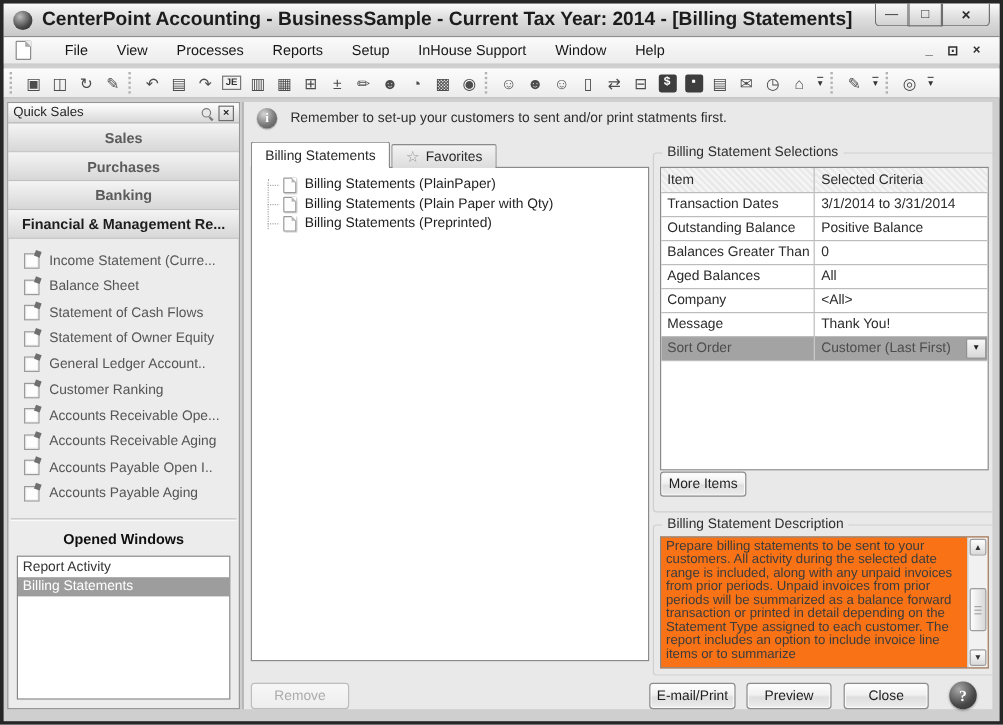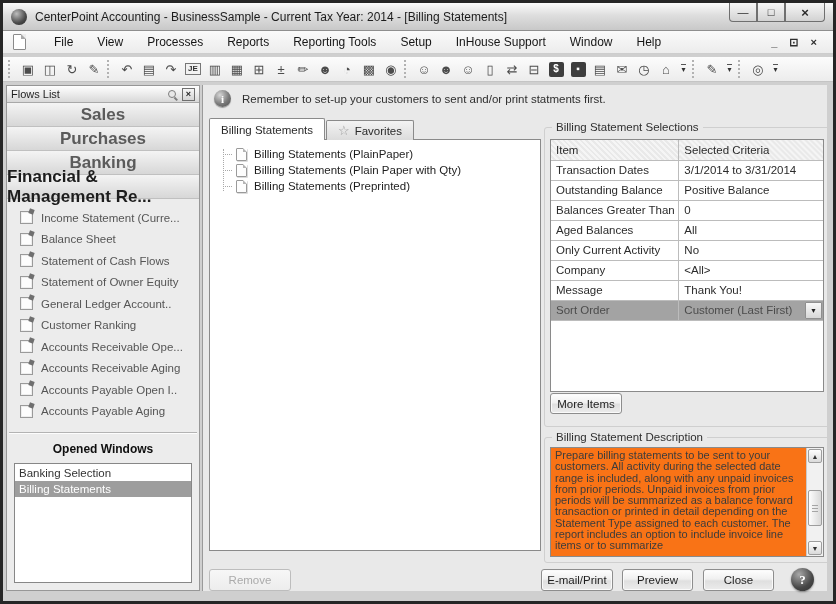--- a/index.html
+++ b/index.html
@@ -16,7 +16,7 @@
   .app-icon { width:16px; height:16px; border-radius:50%;
               background:radial-gradient(circle at 35% 30%, #bdbdbd, #4a4a4a 60%, #222);
               margin-right:8px; flex:0 0 auto; }
-  .title-text { font-size:12px; color:#1c1c1c; white-space:nowrap; overflow:hidden; }
+  .title-text { font-size:16px; color:#1c1c1c; white-space:nowrap; overflow:hidden;font-weight:bold; }
   .win-btns { position:absolute; right:8px; top:0; display:flex; }
   .win-btn { width:28px; height:19px; border:1px solid #6f6f6f; border-top:none;
              background:linear-gradient(#f7f7f7,#d2d2d2); display:flex; align-items:center;

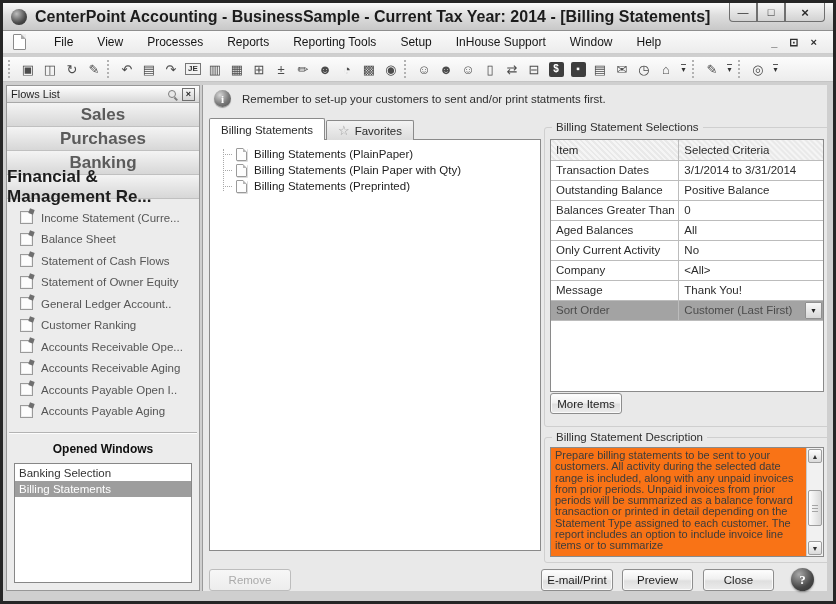--- a/index.html
+++ b/index.html
@@ -201,7 +201,6 @@
 
       <span class="menu-item">Reports</span>
 
-      <span class="menu-item">Reporting Tools</span>
 
       <span class="menu-item">Setup</span>
 

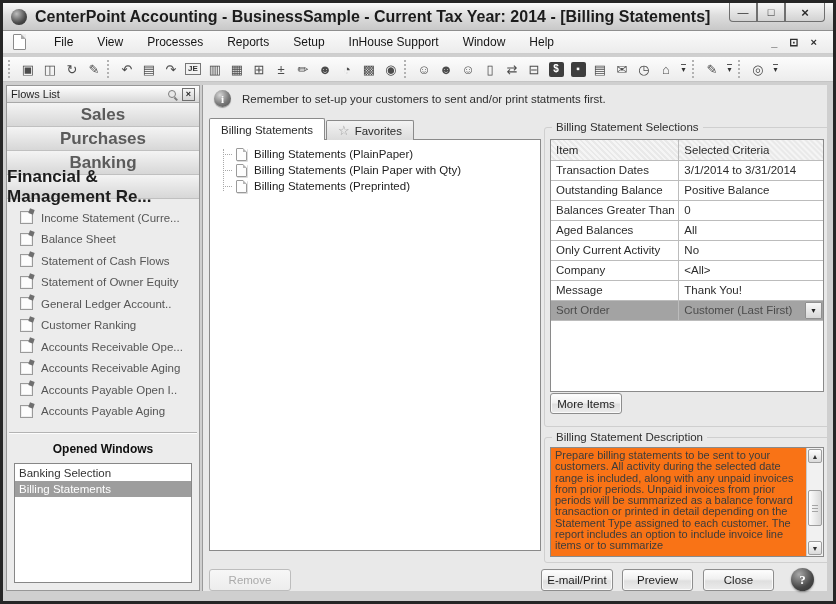--- a/index.html
+++ b/index.html
@@ -377,7 +377,7 @@
 
   <div class="sidebar">
     <div class="ql-header">
-      <span class="ql-title">Flows List</span>
+      <span class="ql-title">Quick Sales</span>
       <span class="pin-icon"></span>
       <span class="ql-close">×</span>
     </div>

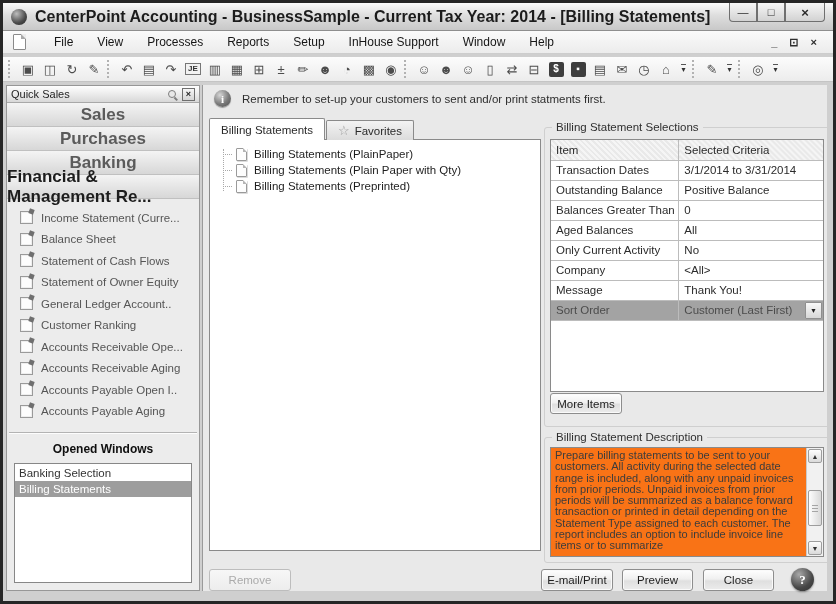--- a/index.html
+++ b/index.html
@@ -70,7 +70,7 @@
               font-weight:bold; color:#222; }
   .ql-section { height:24px; background:linear-gradient(#f4f4f4,#d7d7d7);
                 border-bottom:1px solid #c0c0c0; display:flex; align-items:center;
-                justify-content:center; font-size:17px; font-weight:bold; color:#5b5b5b; }
+                justify-content:center; font-size:12px; font-weight:bold; color:#5b5b5b; }
   .ql-section.active { color:#1d1d1d; }
   .report-list { padding:8px 2px 0 13px; }
   .report-item { display:flex; align-items:center; height:21.5px; font-size:11.5px;

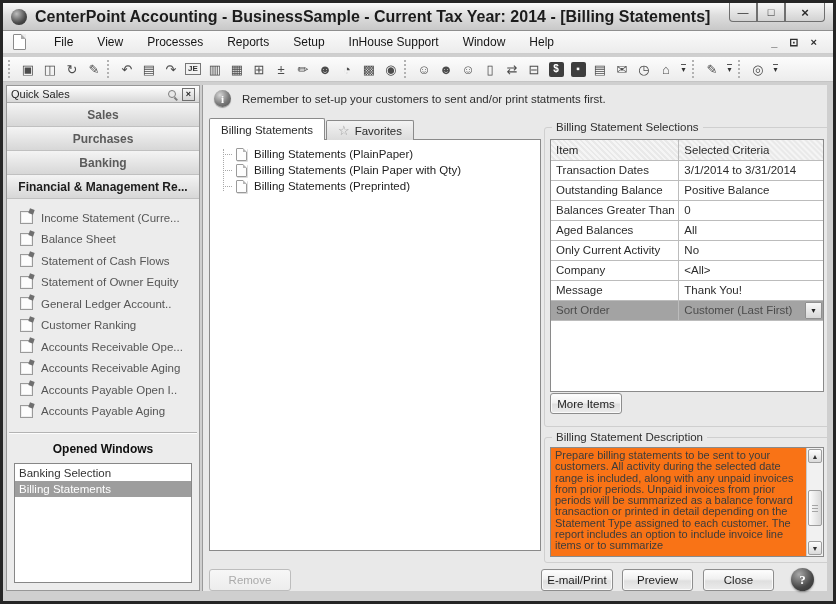--- a/index.html
+++ b/index.html
@@ -549,13 +549,6 @@
                 </td>
               </tr>
 
-              <tr>
-                <td>Only Current Activity</td>
-                <td class="crit">
-                  <span>No</span>
-                  
-                </td>
-              </tr>
 
 
               <tr>

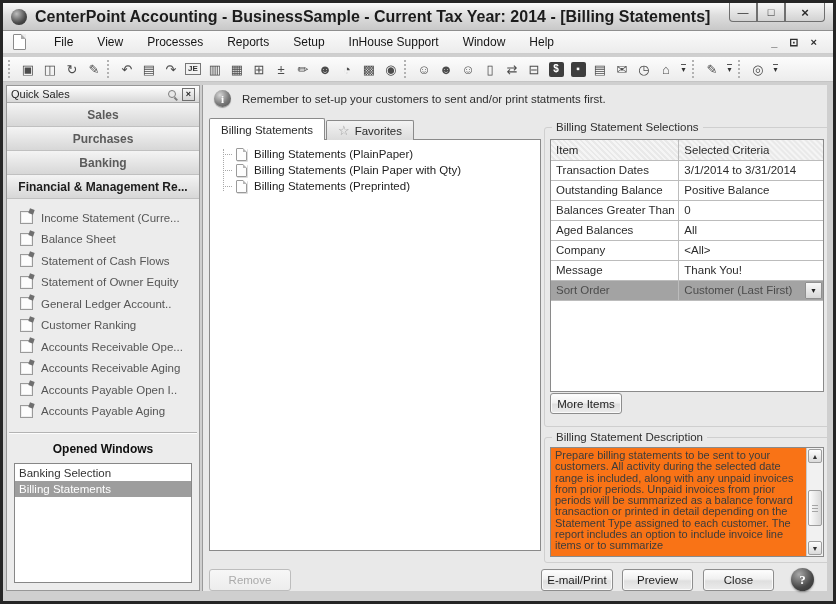--- a/index.html
+++ b/index.html
@@ -456,7 +456,7 @@
     <div class="ow-list">
 
         <div class="ow-item">
-          <span>Banking Selection</span>
+          <span>Report Activity</span>
         </div>
 
         <div class="ow-item sel">

